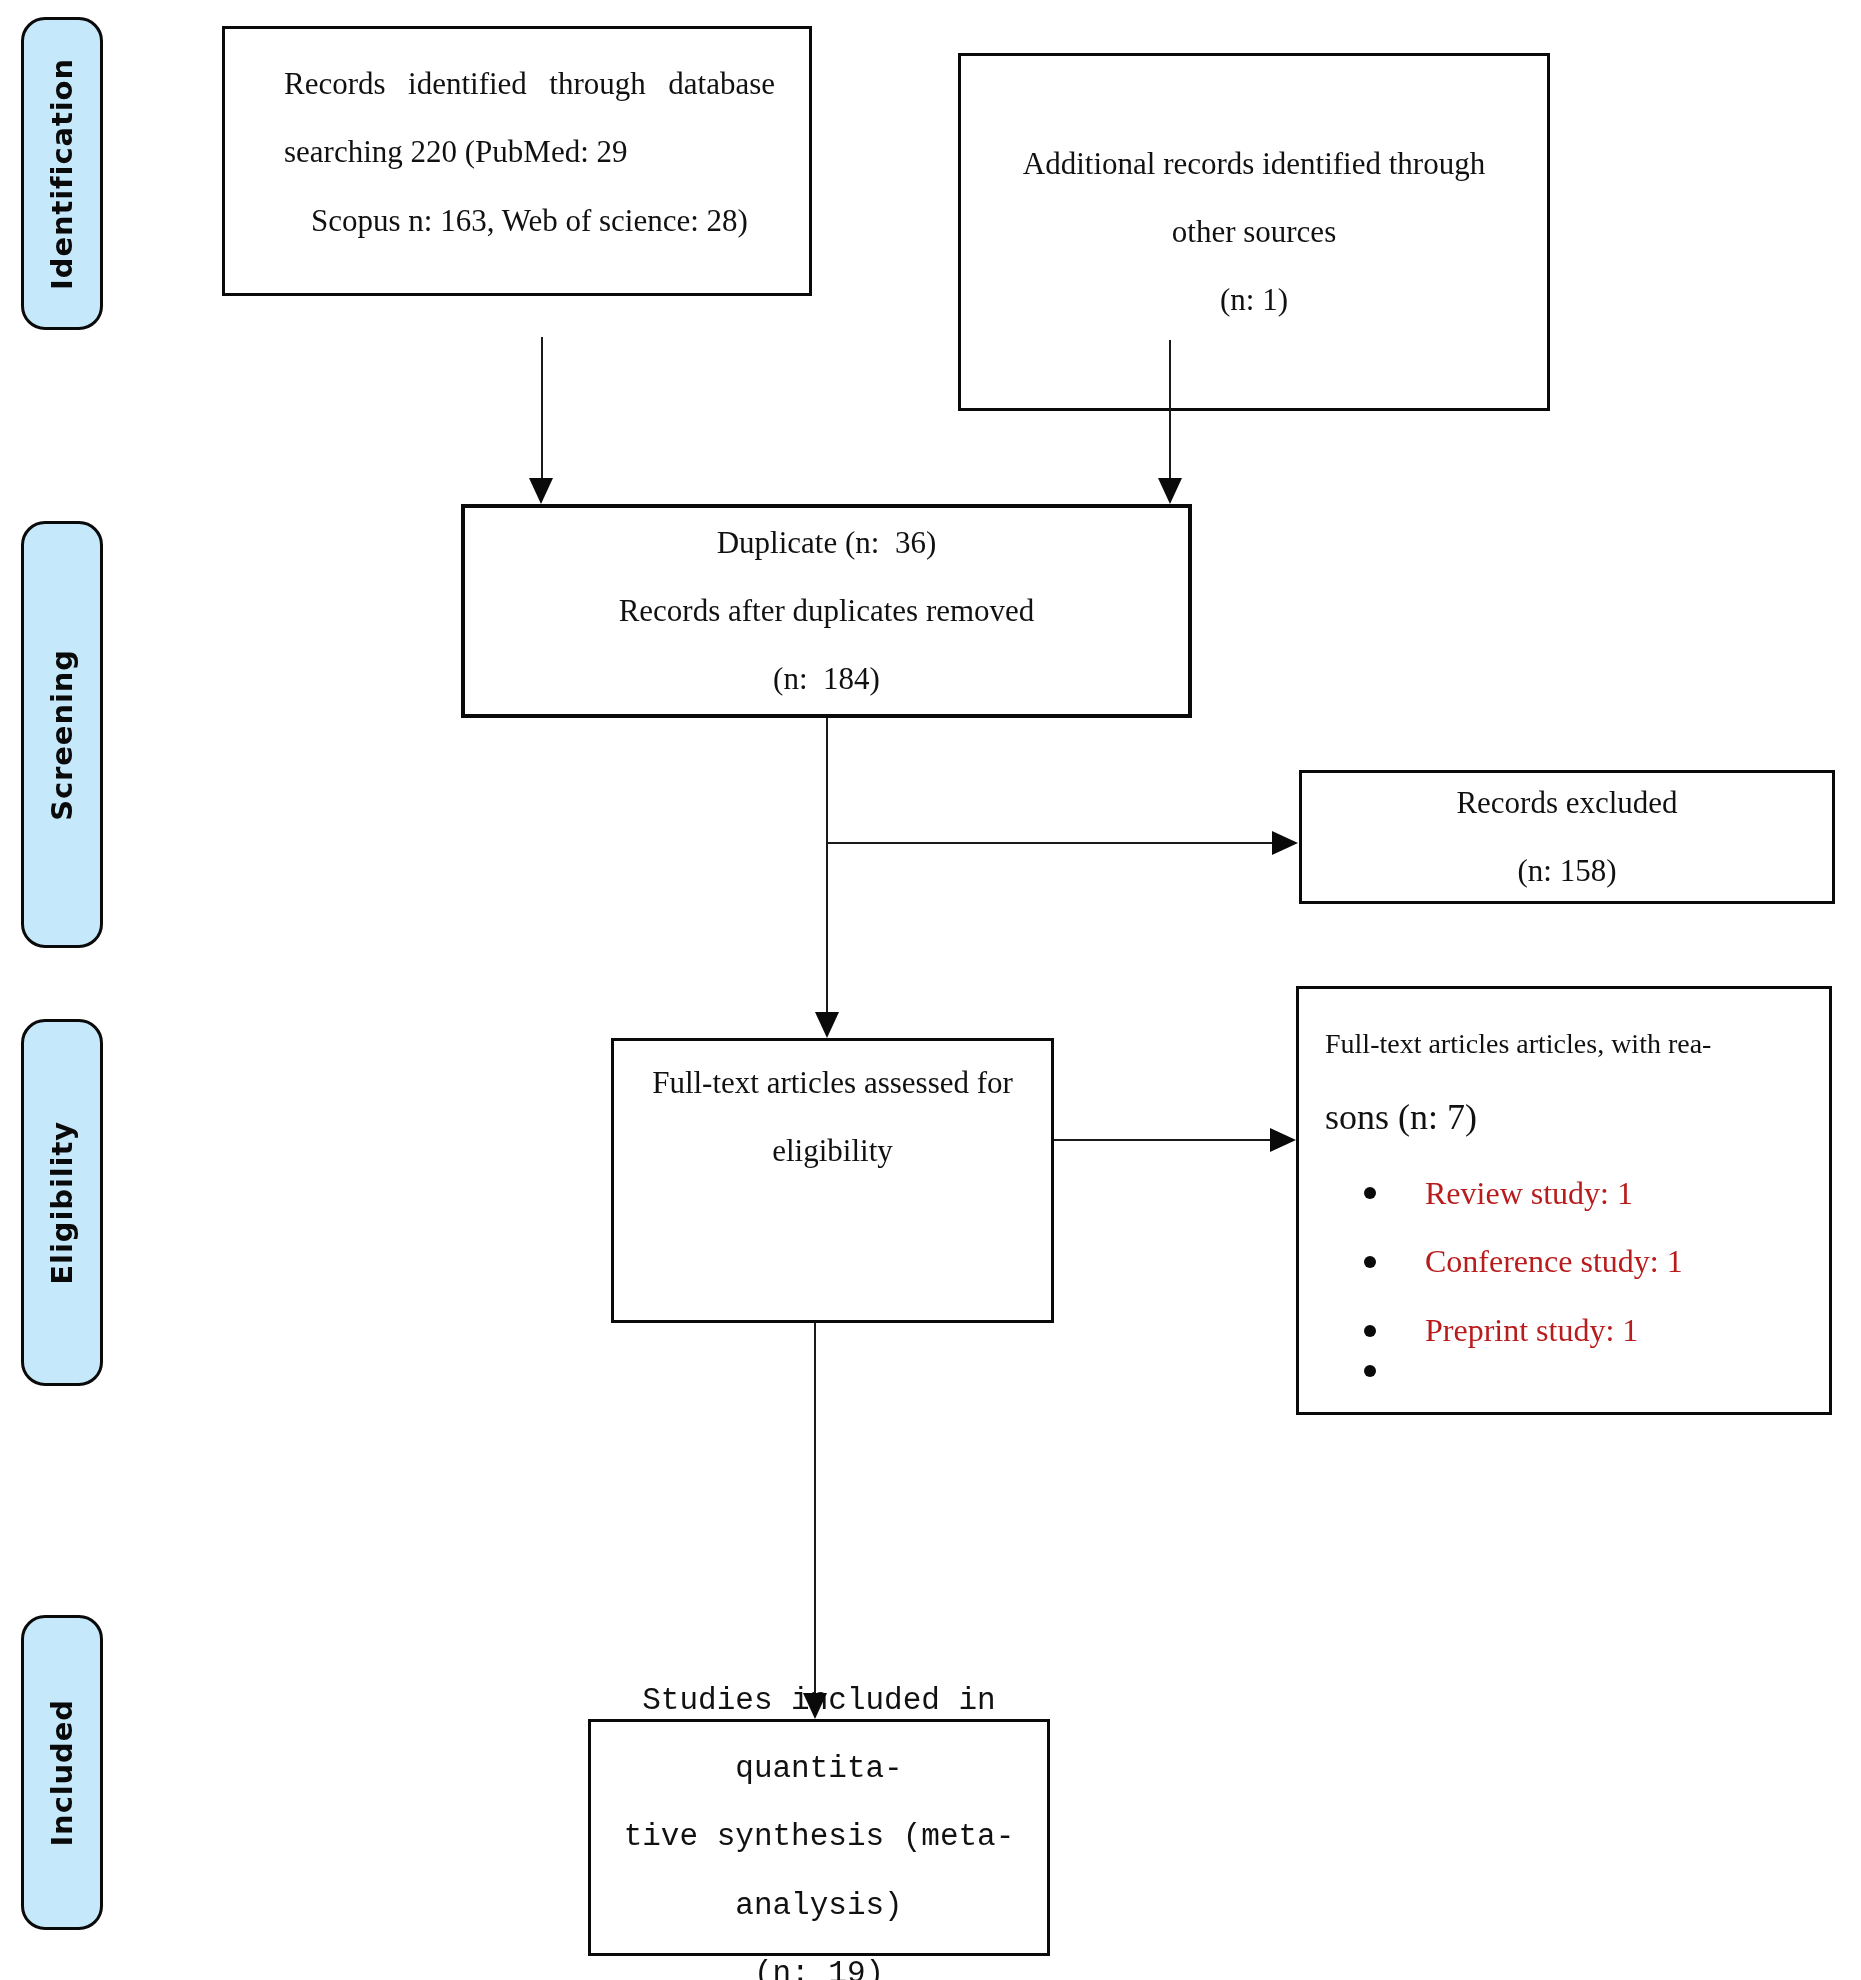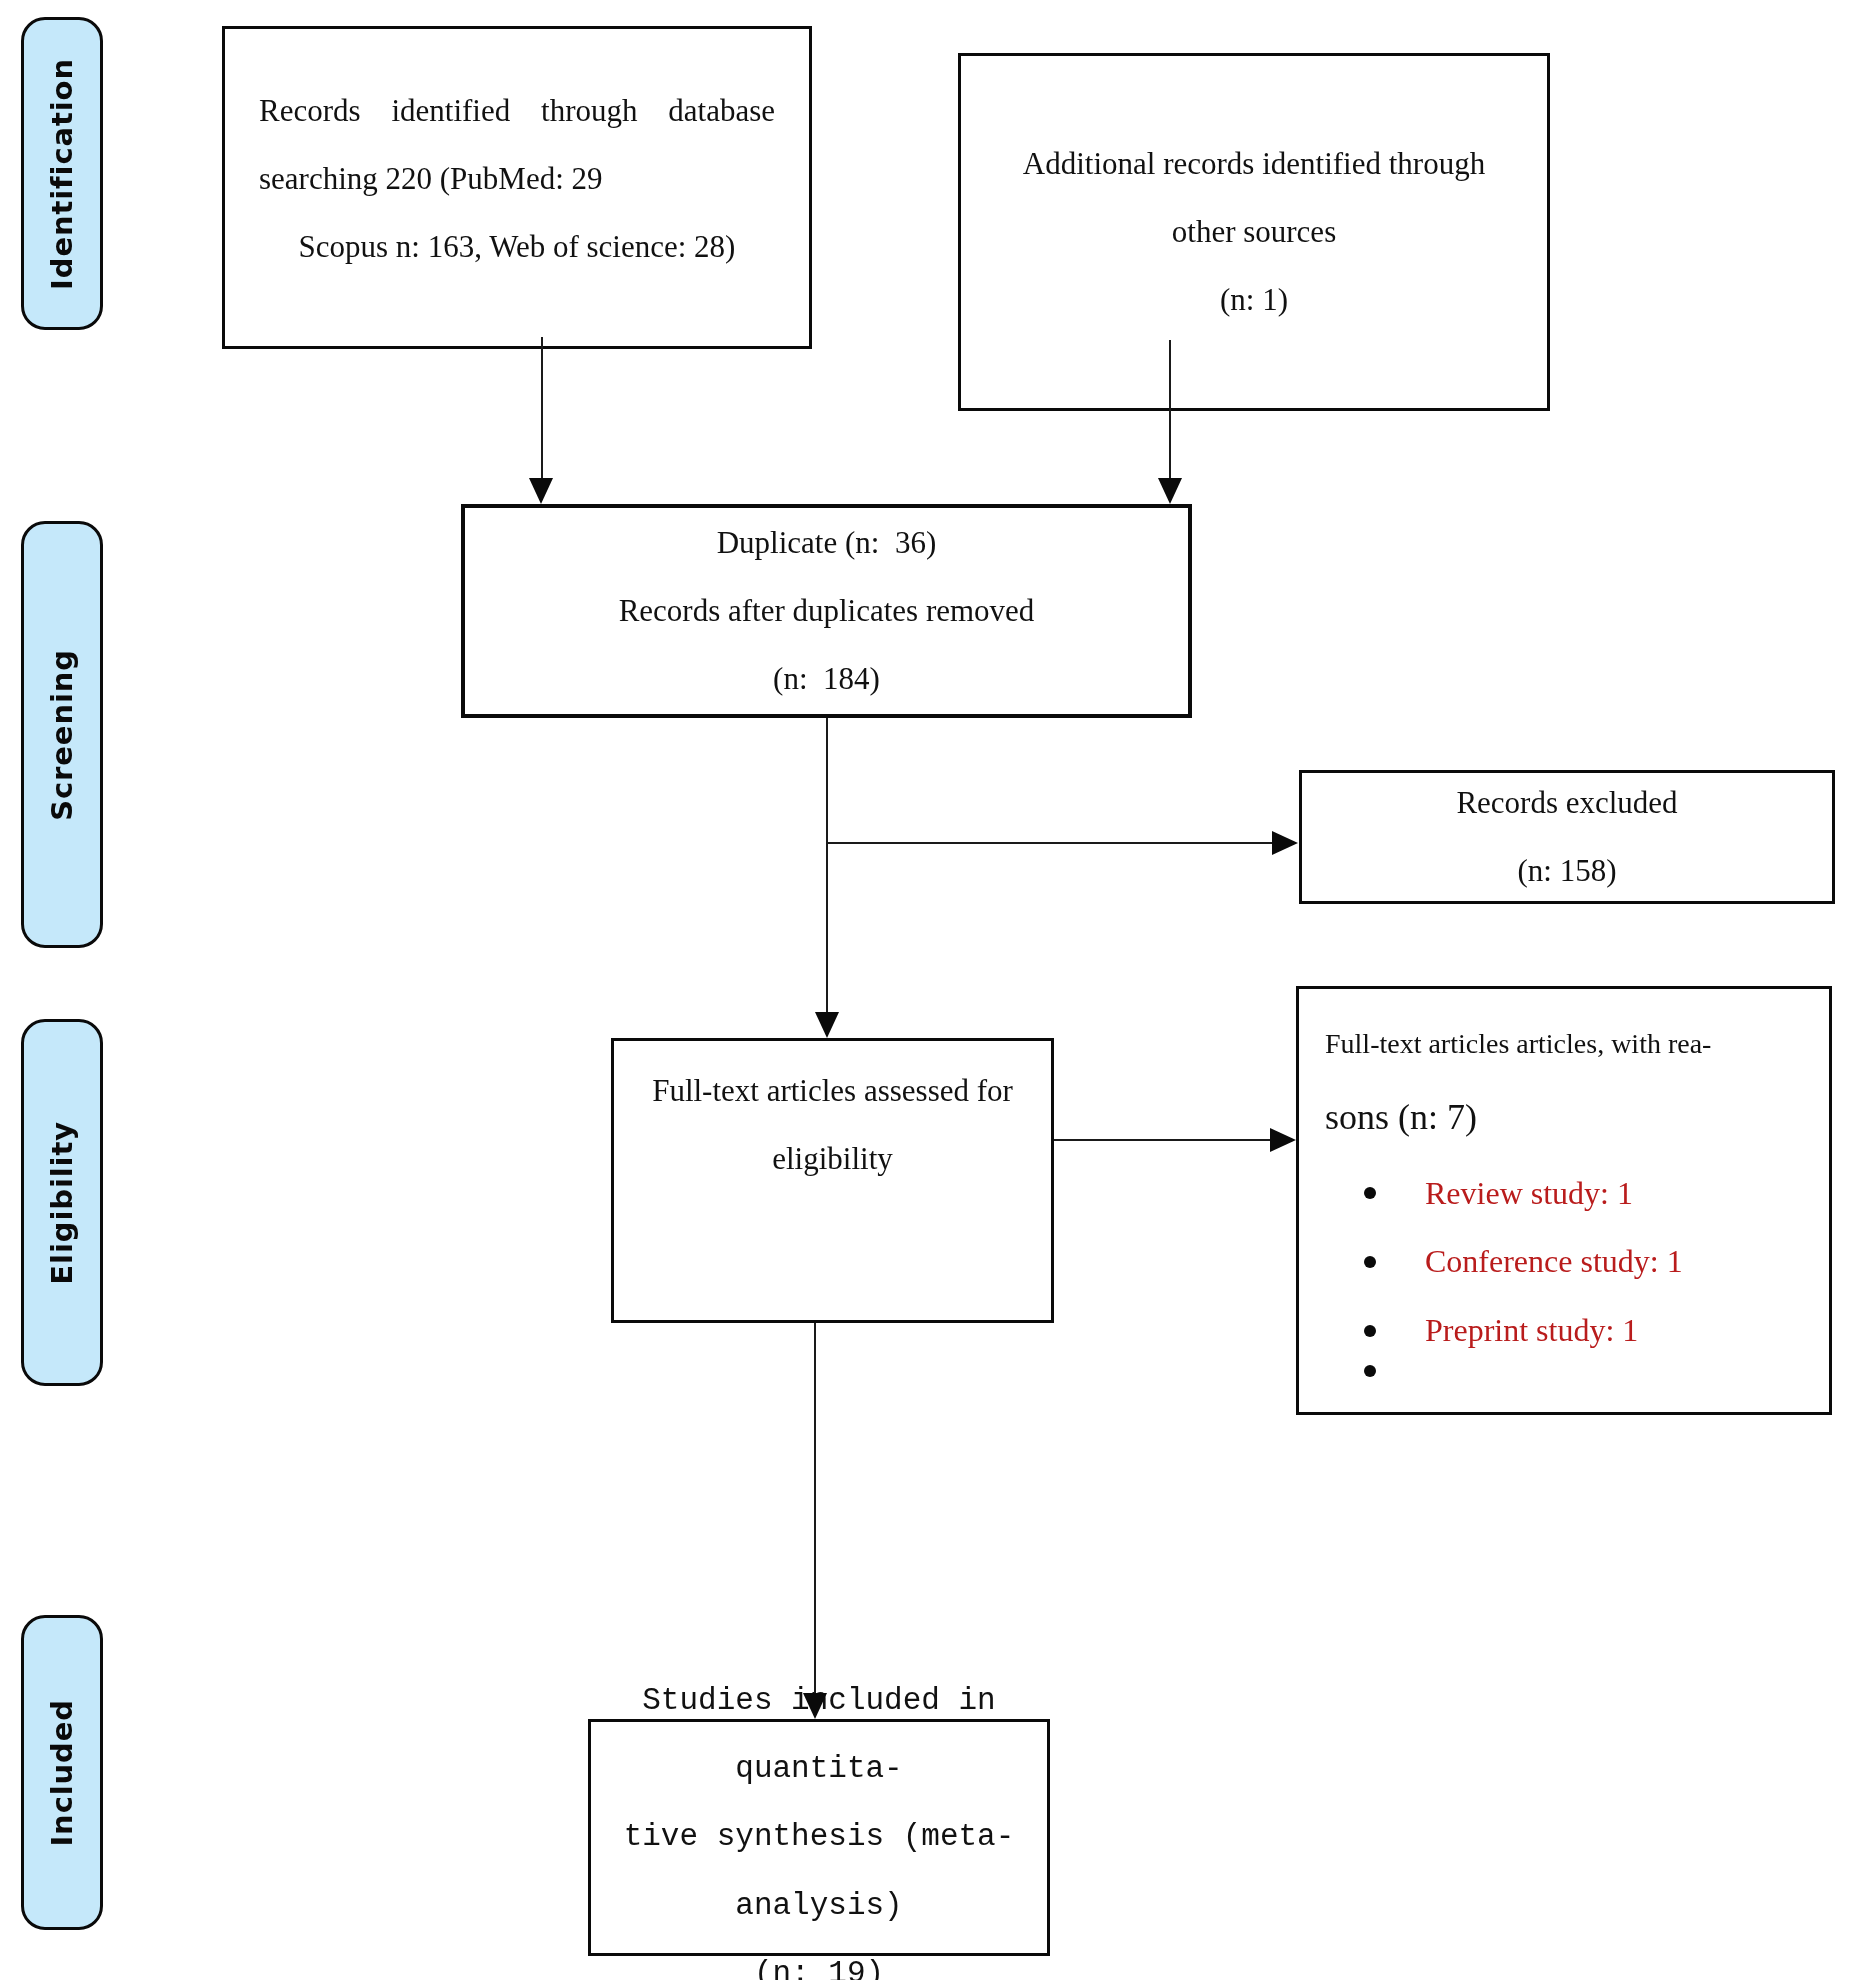--- a/index.html
+++ b/index.html
@@ -133,7 +133,7 @@
     <span class="vtext">Included</span>
   </div>
 
-  <div class="fbox" style="left:222px; top:26px; width:590px; height:323px;">
+  <div class="fbox" style="left:222px; top:26px; width:590px; height:270px;padding-left:25px;">
     <div class="inner" style="padding:0 34px 17px 34px;">
       <div class="line justify-line">Records identified through database</div>
       <div class="line left-line">searching 220 (PubMed: 29</div>

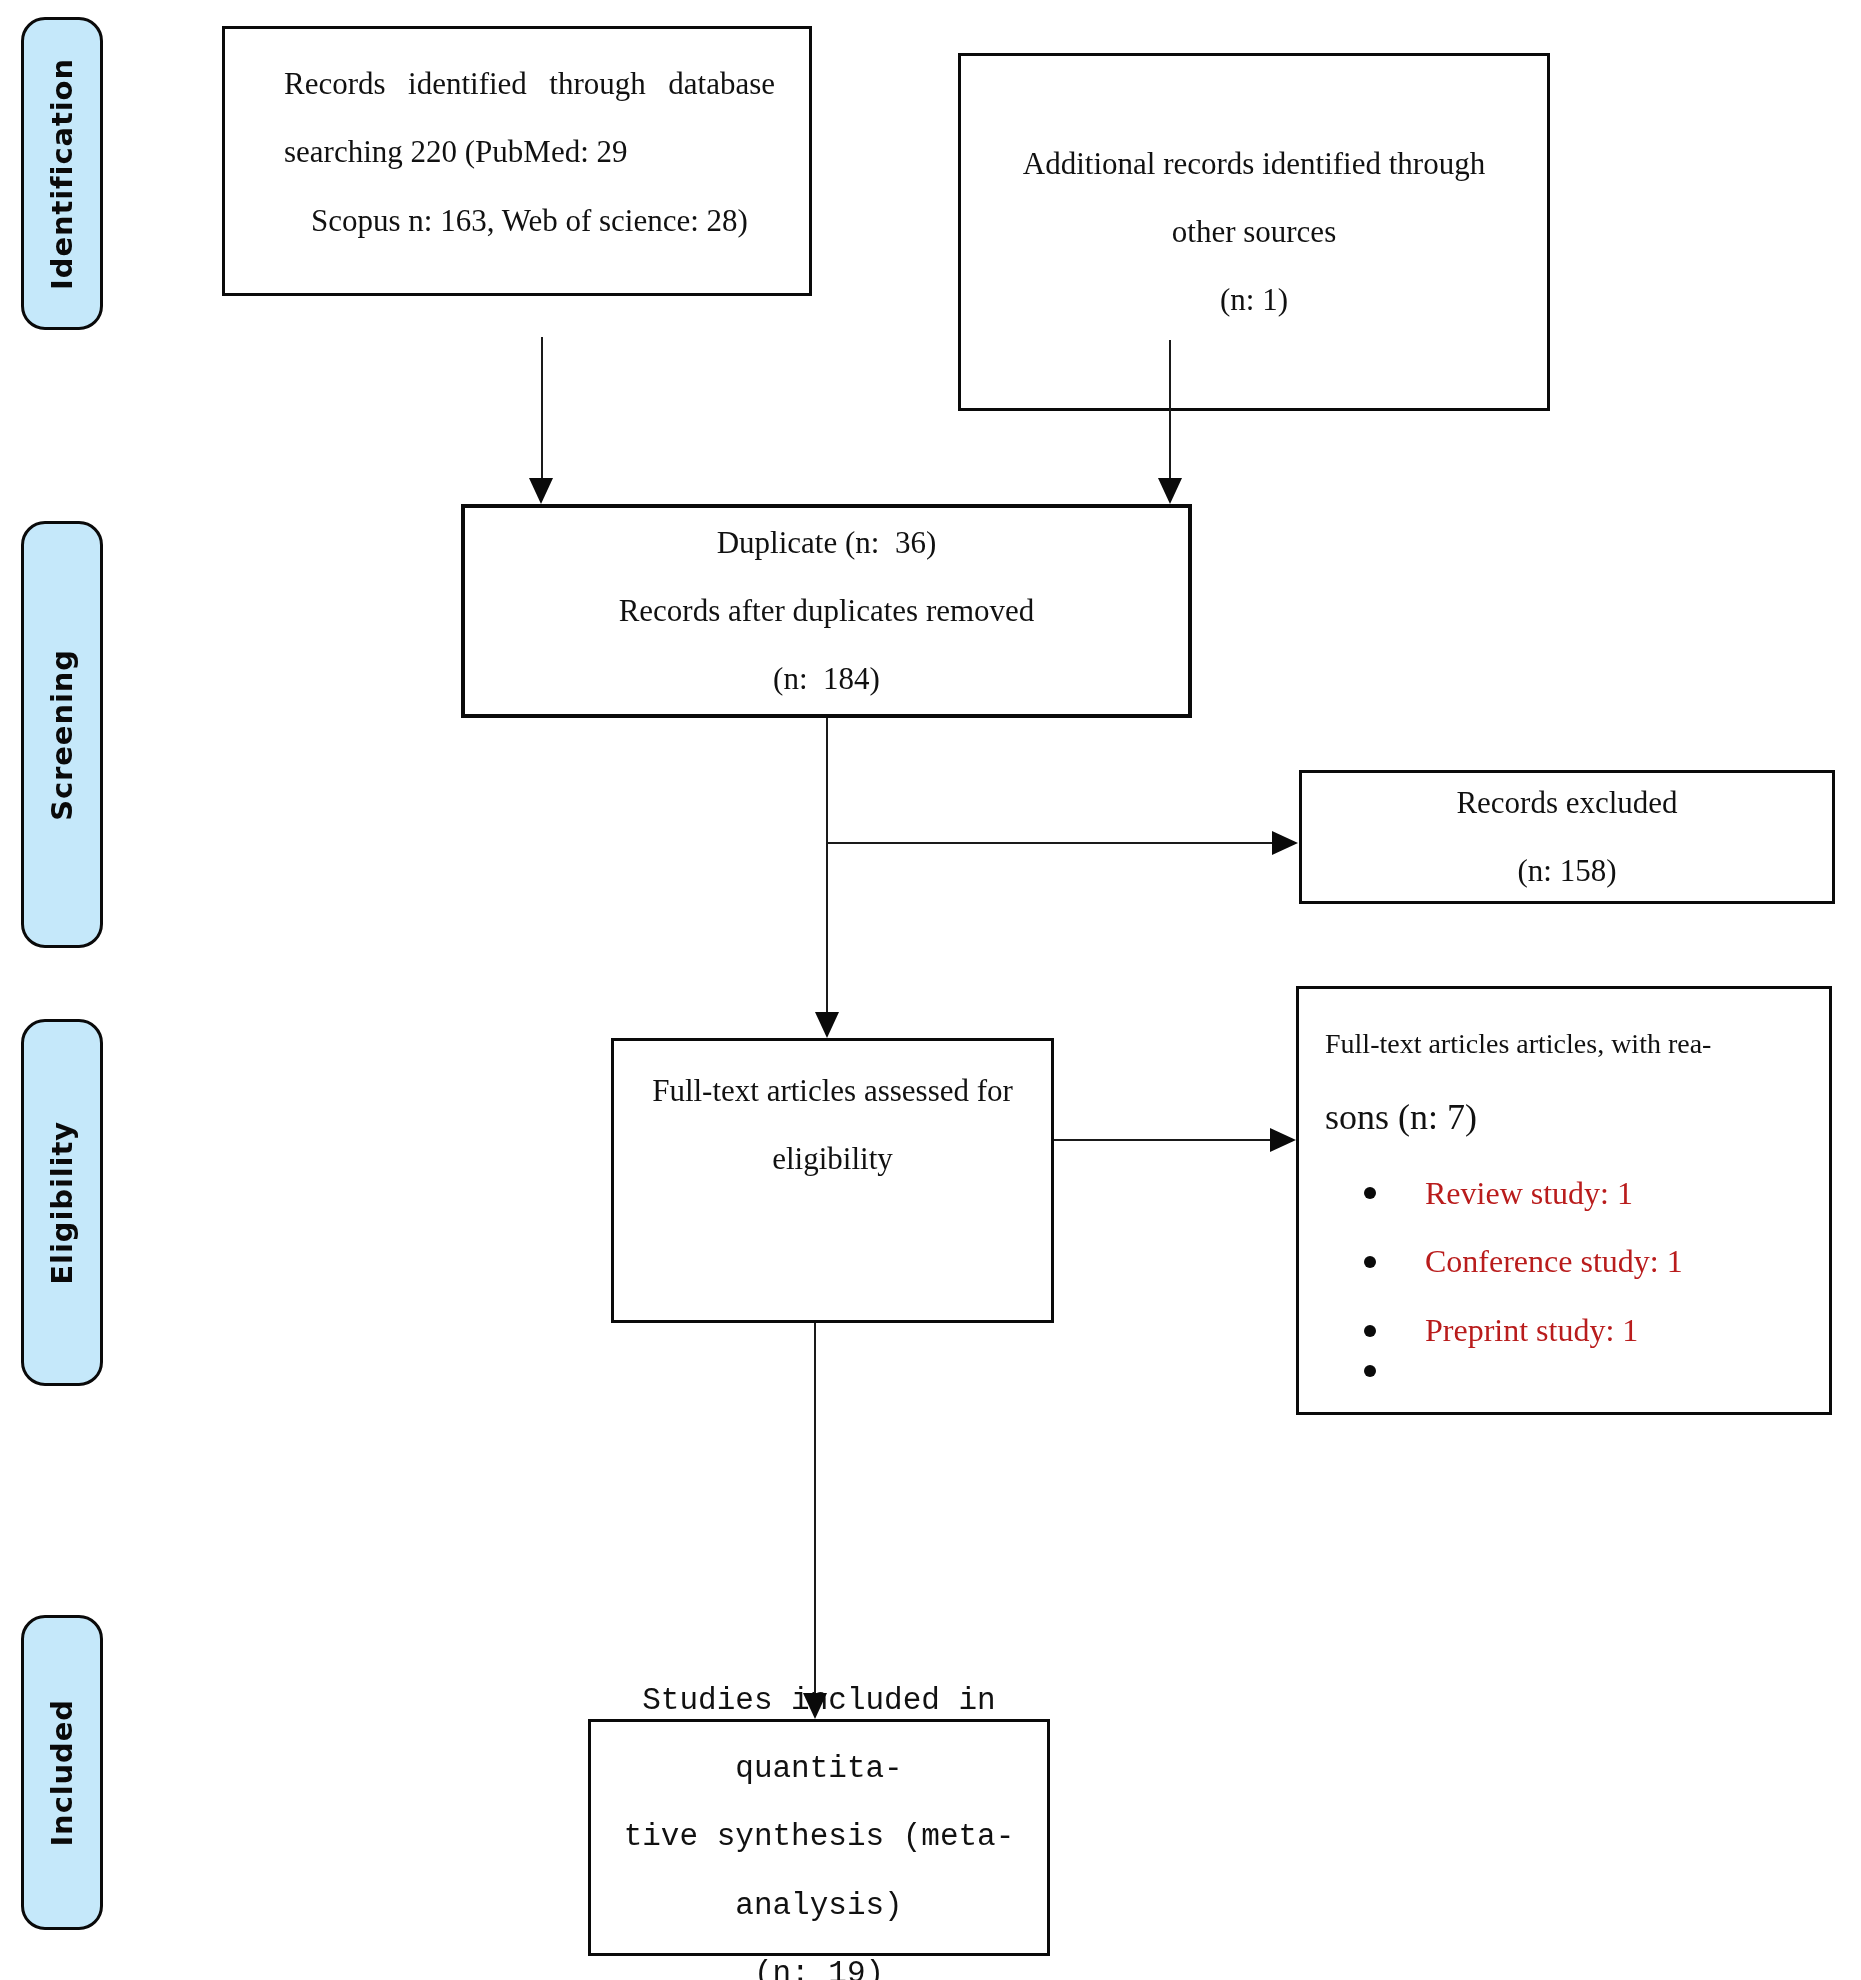--- a/index.html
+++ b/index.html
@@ -165,7 +165,7 @@
   </div>
 
   <div class="fbox" style="left:611px; top:1038px; width:443px; height:285px;">
-    <div class="inner" style="justify-content:flex-start; padding:16px 15px 0 15px;">
+    <div class="inner" style="justify-content:flex-start; padding:8px 15px 0 15px;">
       <div class="line center">Full-text articles assessed for</div>
       <div class="line center">eligibility</div>
     </div>

